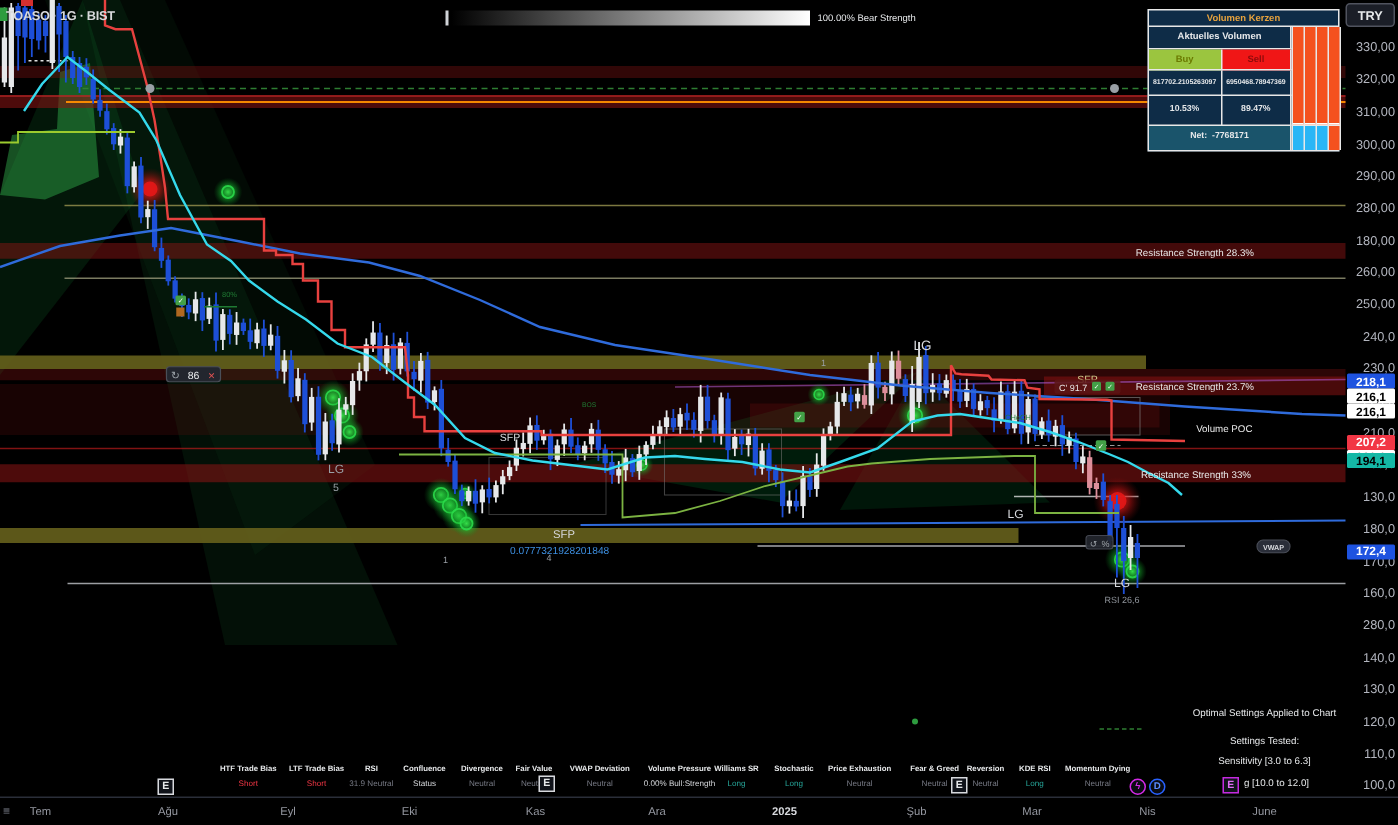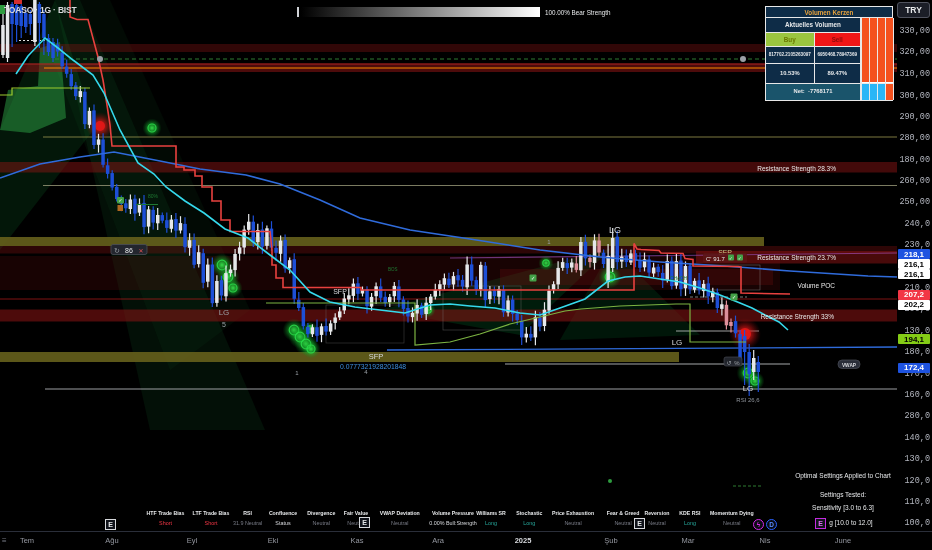--- a/index.html
+++ b/index.html
@@ -5,7 +5,7 @@
 html,body { width:932px; height:550px; background:#000; overflow:hidden; }
 body { font-family:"Liberation Sans", sans-serif; position:relative; }
 #stage { position:absolute; inset:0; width:932px; height:550px; background:#000; }
-.pl { position:absolute; left:898px; width:32px; text-align:right; font-size:8.5px; color:#b2b5be;font-family:Liberation Mono, monospace; }
+.pl { position:absolute; left:898px; width:32px; text-align:right; font-size:8.5px; color:#b2b5be; }
 .tag { position:absolute; left:898px; width:32px; text-align:center; font-size:8px; font-weight:bold; border-radius:1px; padding:0.5px 0; }
 .try { position:absolute; left:897px; top:2px; width:33px; height:16px; background:#1b1e27; border:1px solid #50535e; border-radius:3px; color:#e6e8ea; font-size:8.5px; font-weight:bold; text-align:center; line-height:14px; }
 .bh { position:absolute; transform:translateX(-50%); top:510px; font-size:5.2px; font-weight:bold; color:#e6e8ea; white-space:nowrap; }

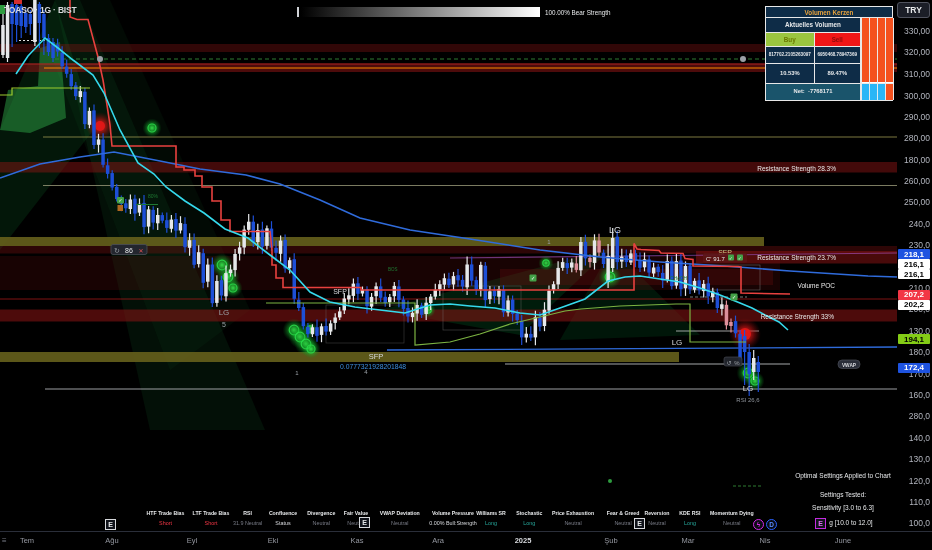--- a/index.html
+++ b/index.html
@@ -521,7 +521,7 @@
     <div class="tag" style="top:269.2px;background:#ffffff;color:#000">216,1</div>
     <div class="tag" style="top:289.5px;background:#f23645;color:#fff">207,2</div>
     <div class="tag" style="top:299.8px;background:#ffffff;color:#000">202,2</div>
-    <div class="tag" style="top:334px;background:#84cc16;color:#000">194,1</div>
+    <div class="tag" style="top:302px;background:#14b8a6;color:#000">194,1</div>
     <div class="tag" style="top:362.7px;background:#1e53e0;color:#fff">172,4</div>
 
 <div style="position:absolute;left:765px;top:5.5px;width:128px;height:95.5px;background:#0e2c47;border:1px solid #e8e8e8;">

